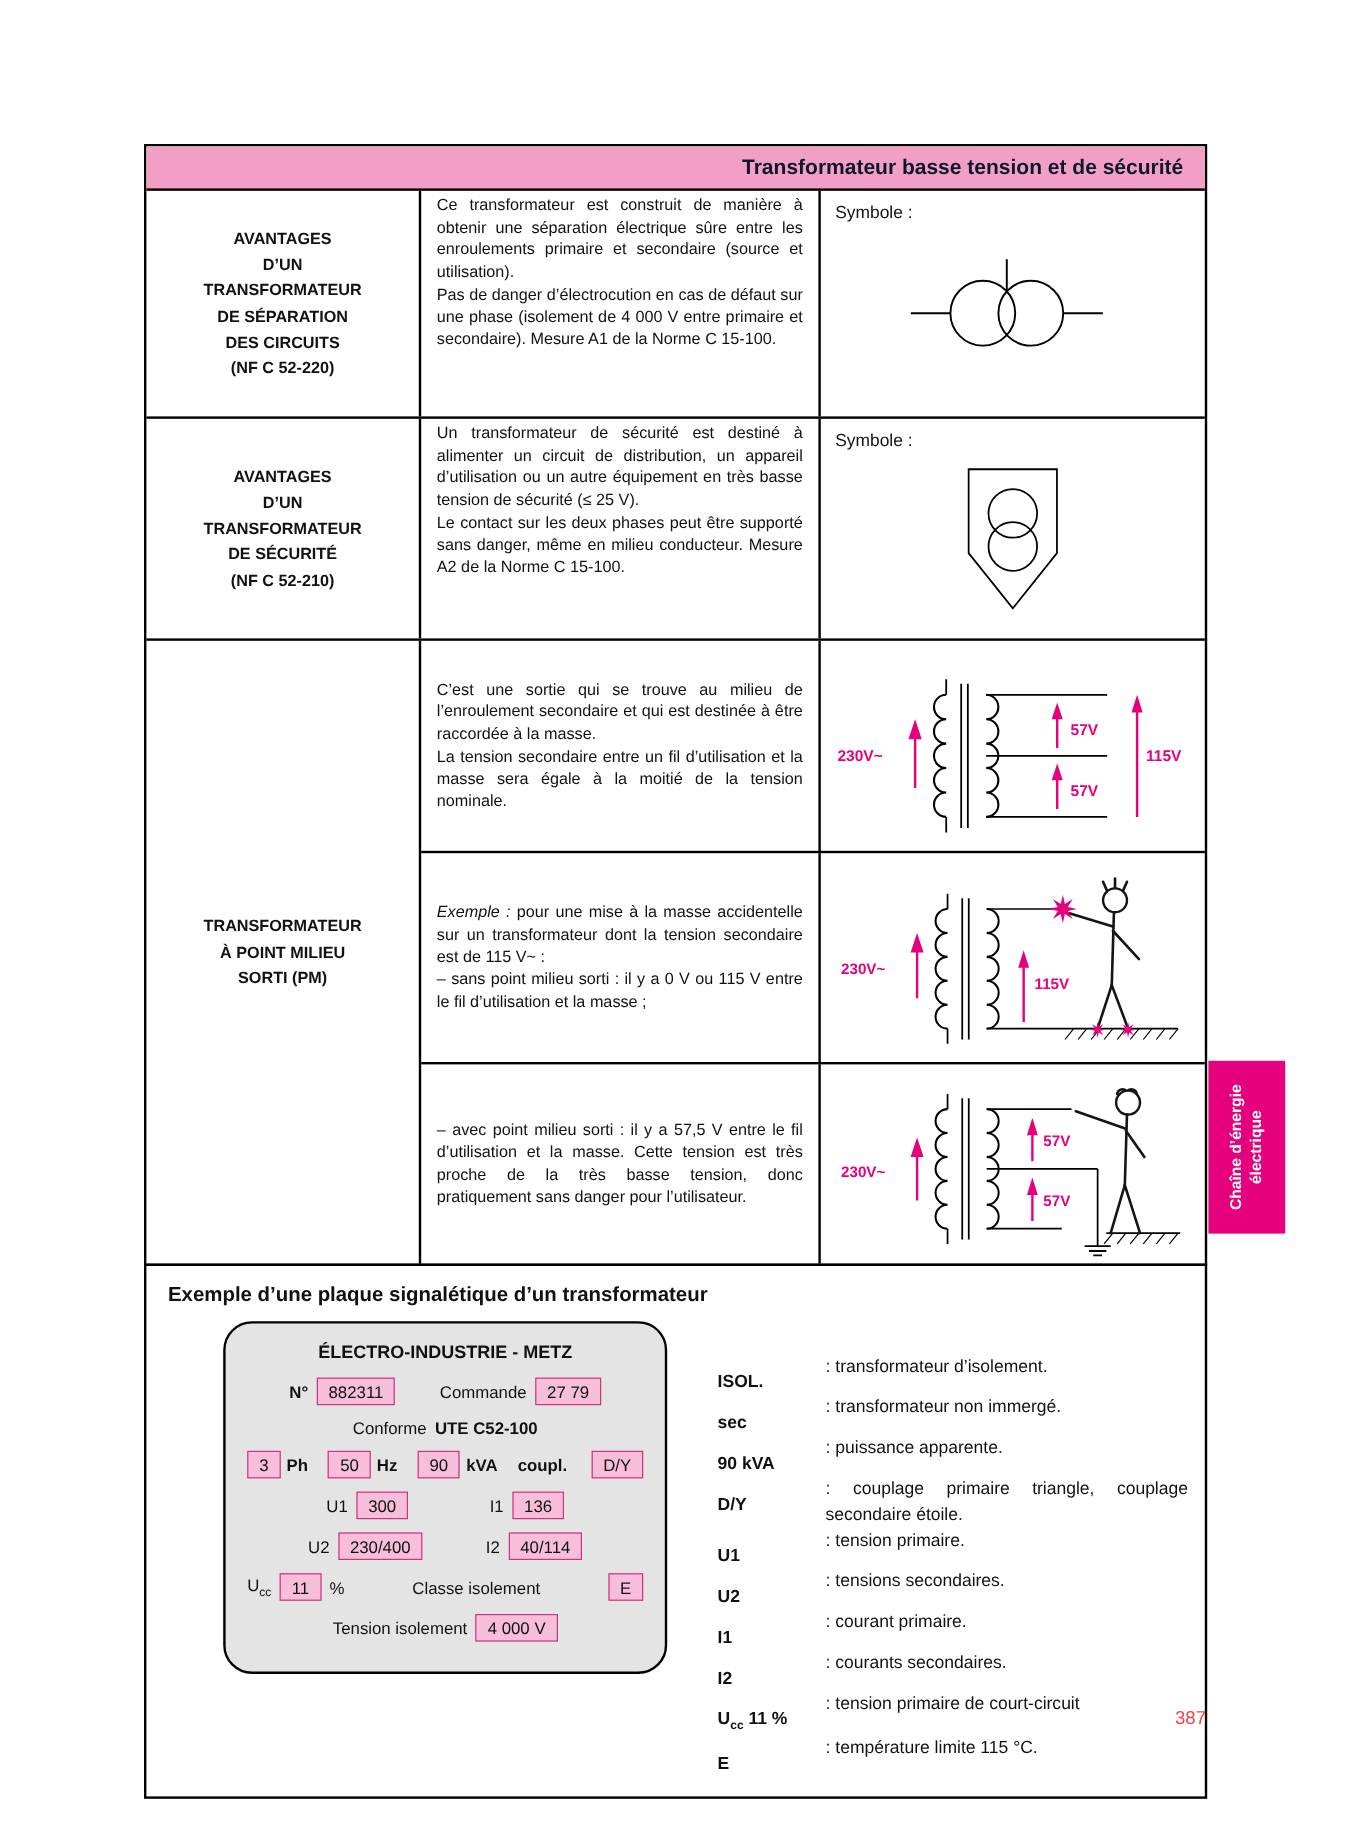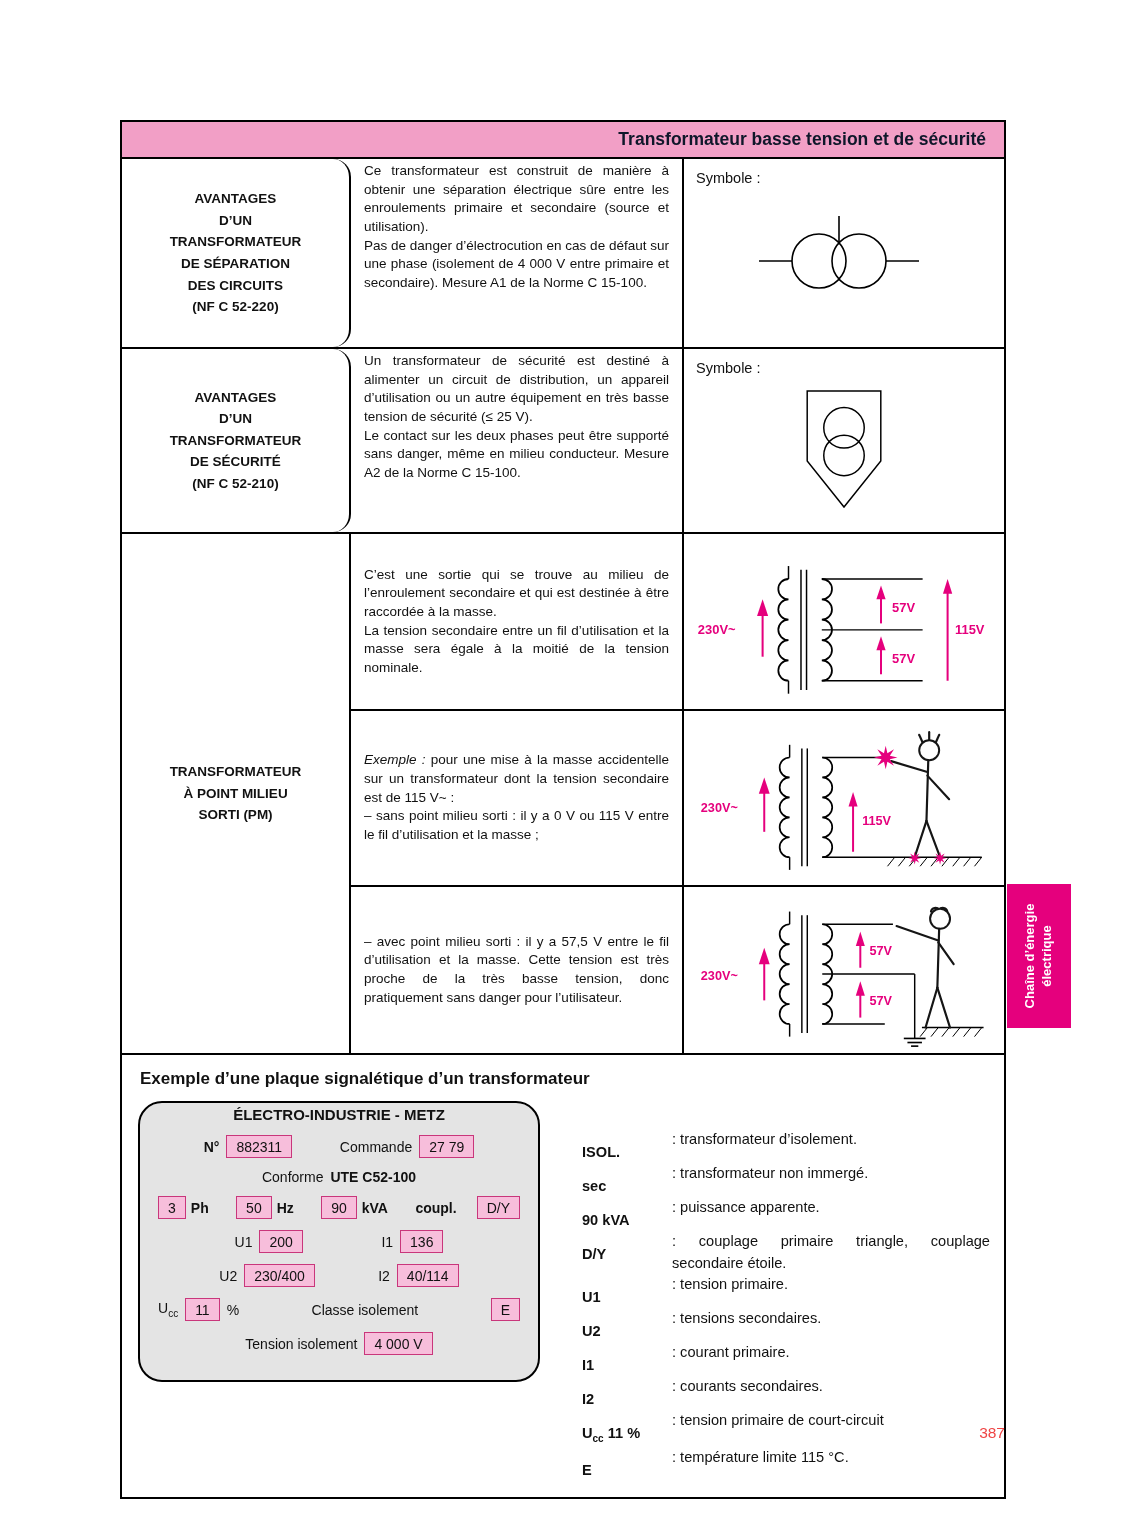--- a/index.html
+++ b/index.html
@@ -31,7 +31,7 @@
   .cell-head{
     border-right:2px solid #000;display:flex;align-items:center;justify-content:center;
     text-align:center;font-weight:bold;font-size:13.5px;line-height:1.6;
-    white-space:pre-line;padding:8px;border-radius:18px;
+    white-space:pre-line;padding:8px;
   }
   .cell-body{
     border-right:2px solid #000;padding:3px 13px 10px;font-size:13.5px;

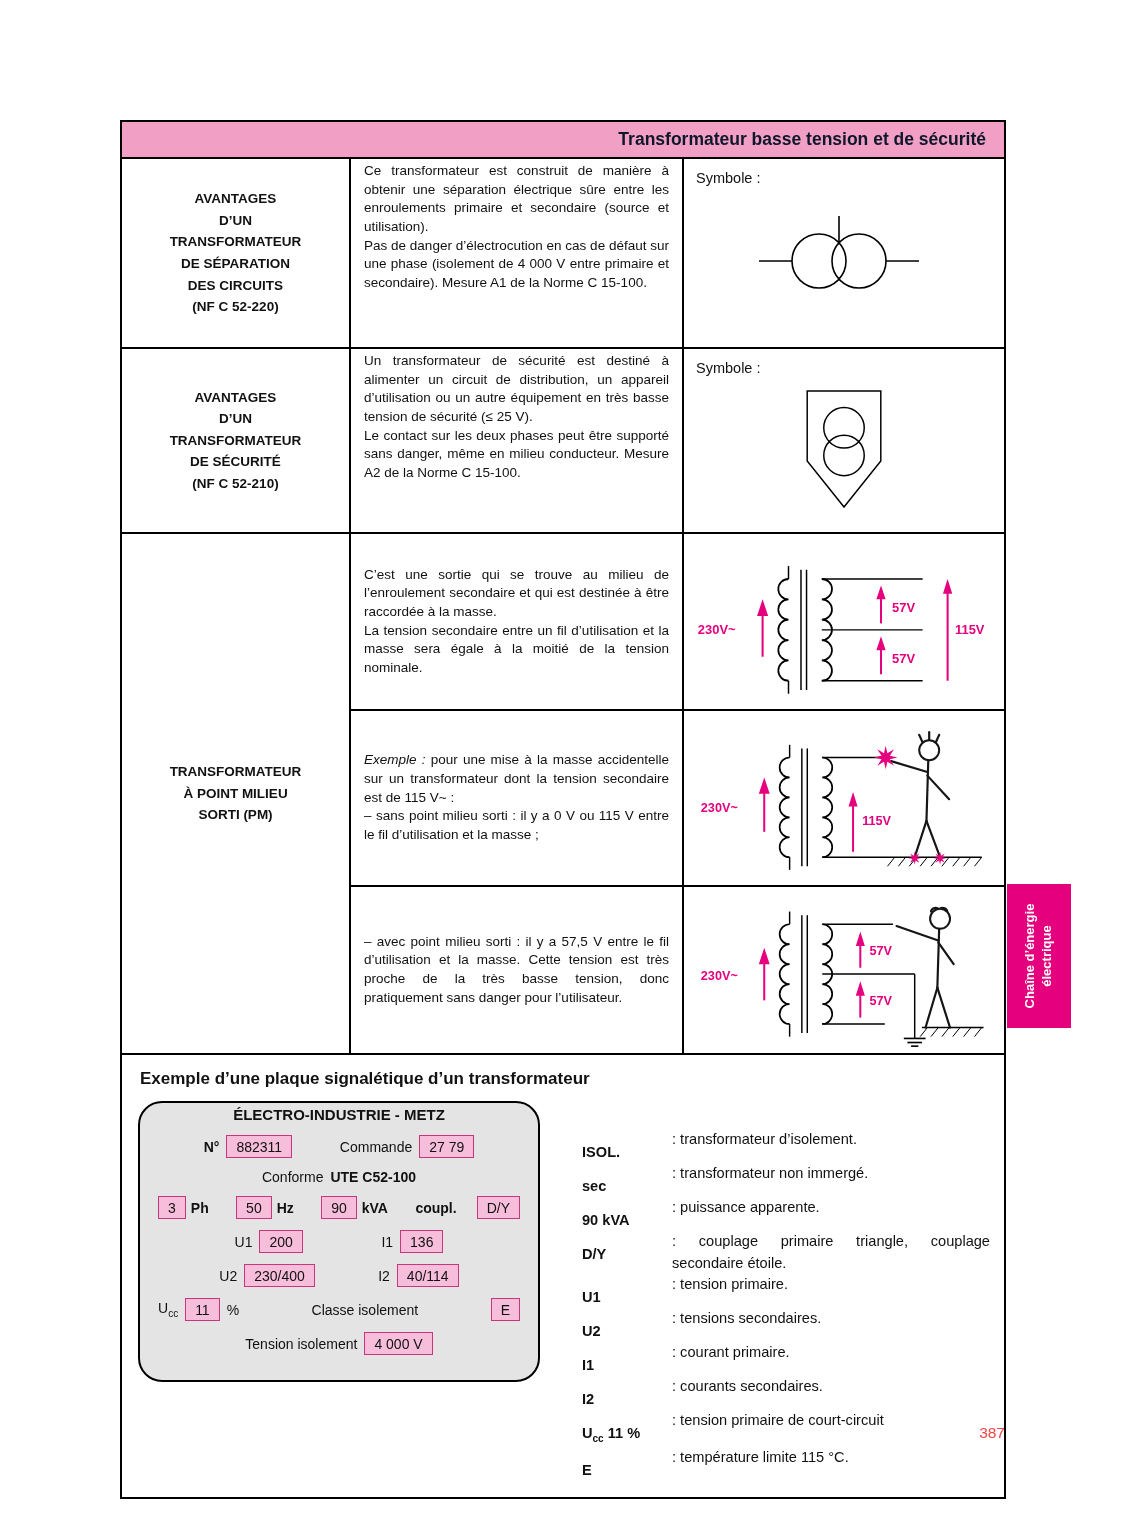--- a/index.html
+++ b/index.html
@@ -68,7 +68,7 @@
   .bottom-box{border:2px solid #000;margin-top:-2px;padding:12px 14px 16px 16px;min-height:372px;}
   .section-title{font-size:17px;font-weight:bold;margin:2px 0 12px 2px;}
   .plate-wrap{display:flex;gap:42px;align-items:flex-start;}
-  .plate{width:402px;background:var(--plate-bg);border:2px solid #000;border-radius:24px;padding:3px 16px 14px;}
+  .plate{width:370px;background:var(--plate-bg);border:2px solid #000;border-radius:24px;padding:16px 16px 14px;margin-left:48px;}
   .plate-title{text-align:center;font-weight:bold;font-size:15px;margin-bottom:12px;}
   .prow{display:flex;align-items:center;font-size:14px;margin:11px 0;}
   .prow.center{justify-content:center;gap:7px;}

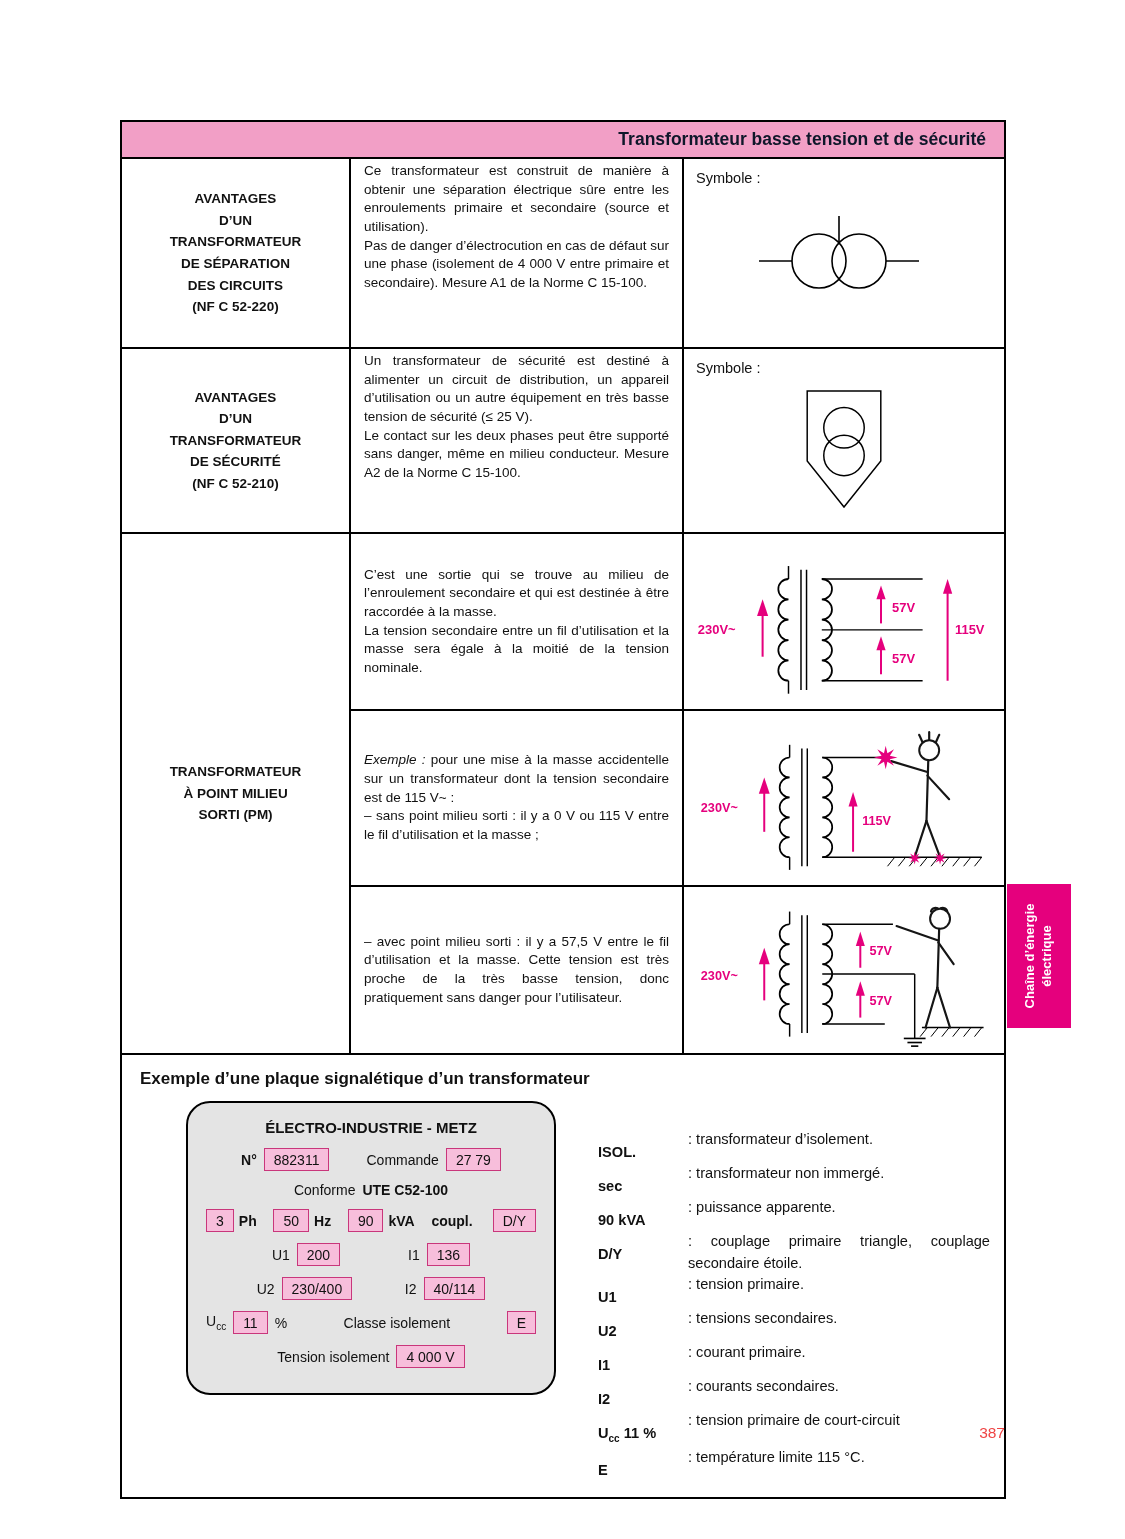--- a/index.html
+++ b/index.html
@@ -344,7 +344,7 @@
           <div class="prow even">
             <span class="pgroup">
                 <span>U1</span>
-                <span class="pbox">200</span>
+                <span class="pbox">300</span>
               </span>
             <span class="pgroup">
                 <span>I1</span>

